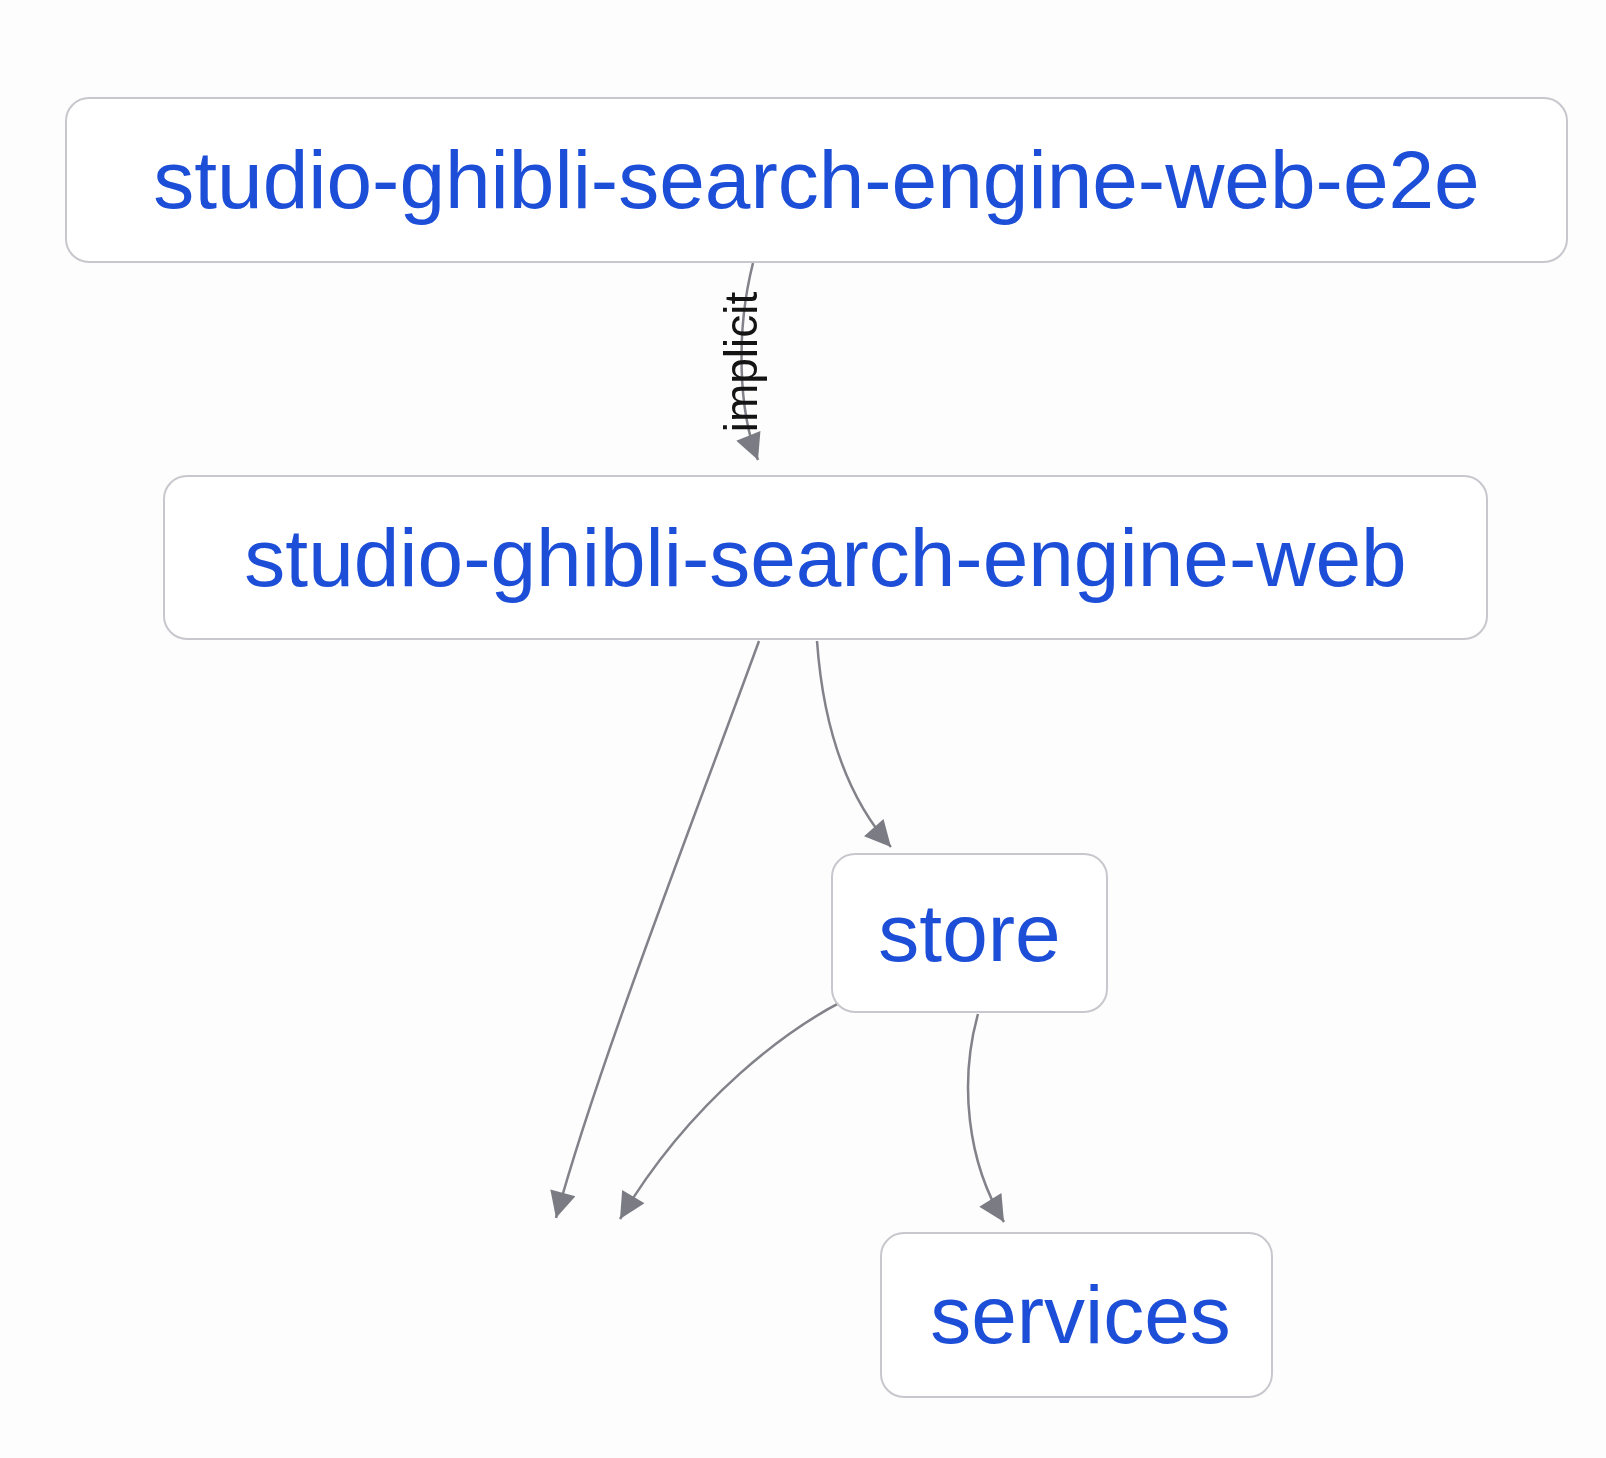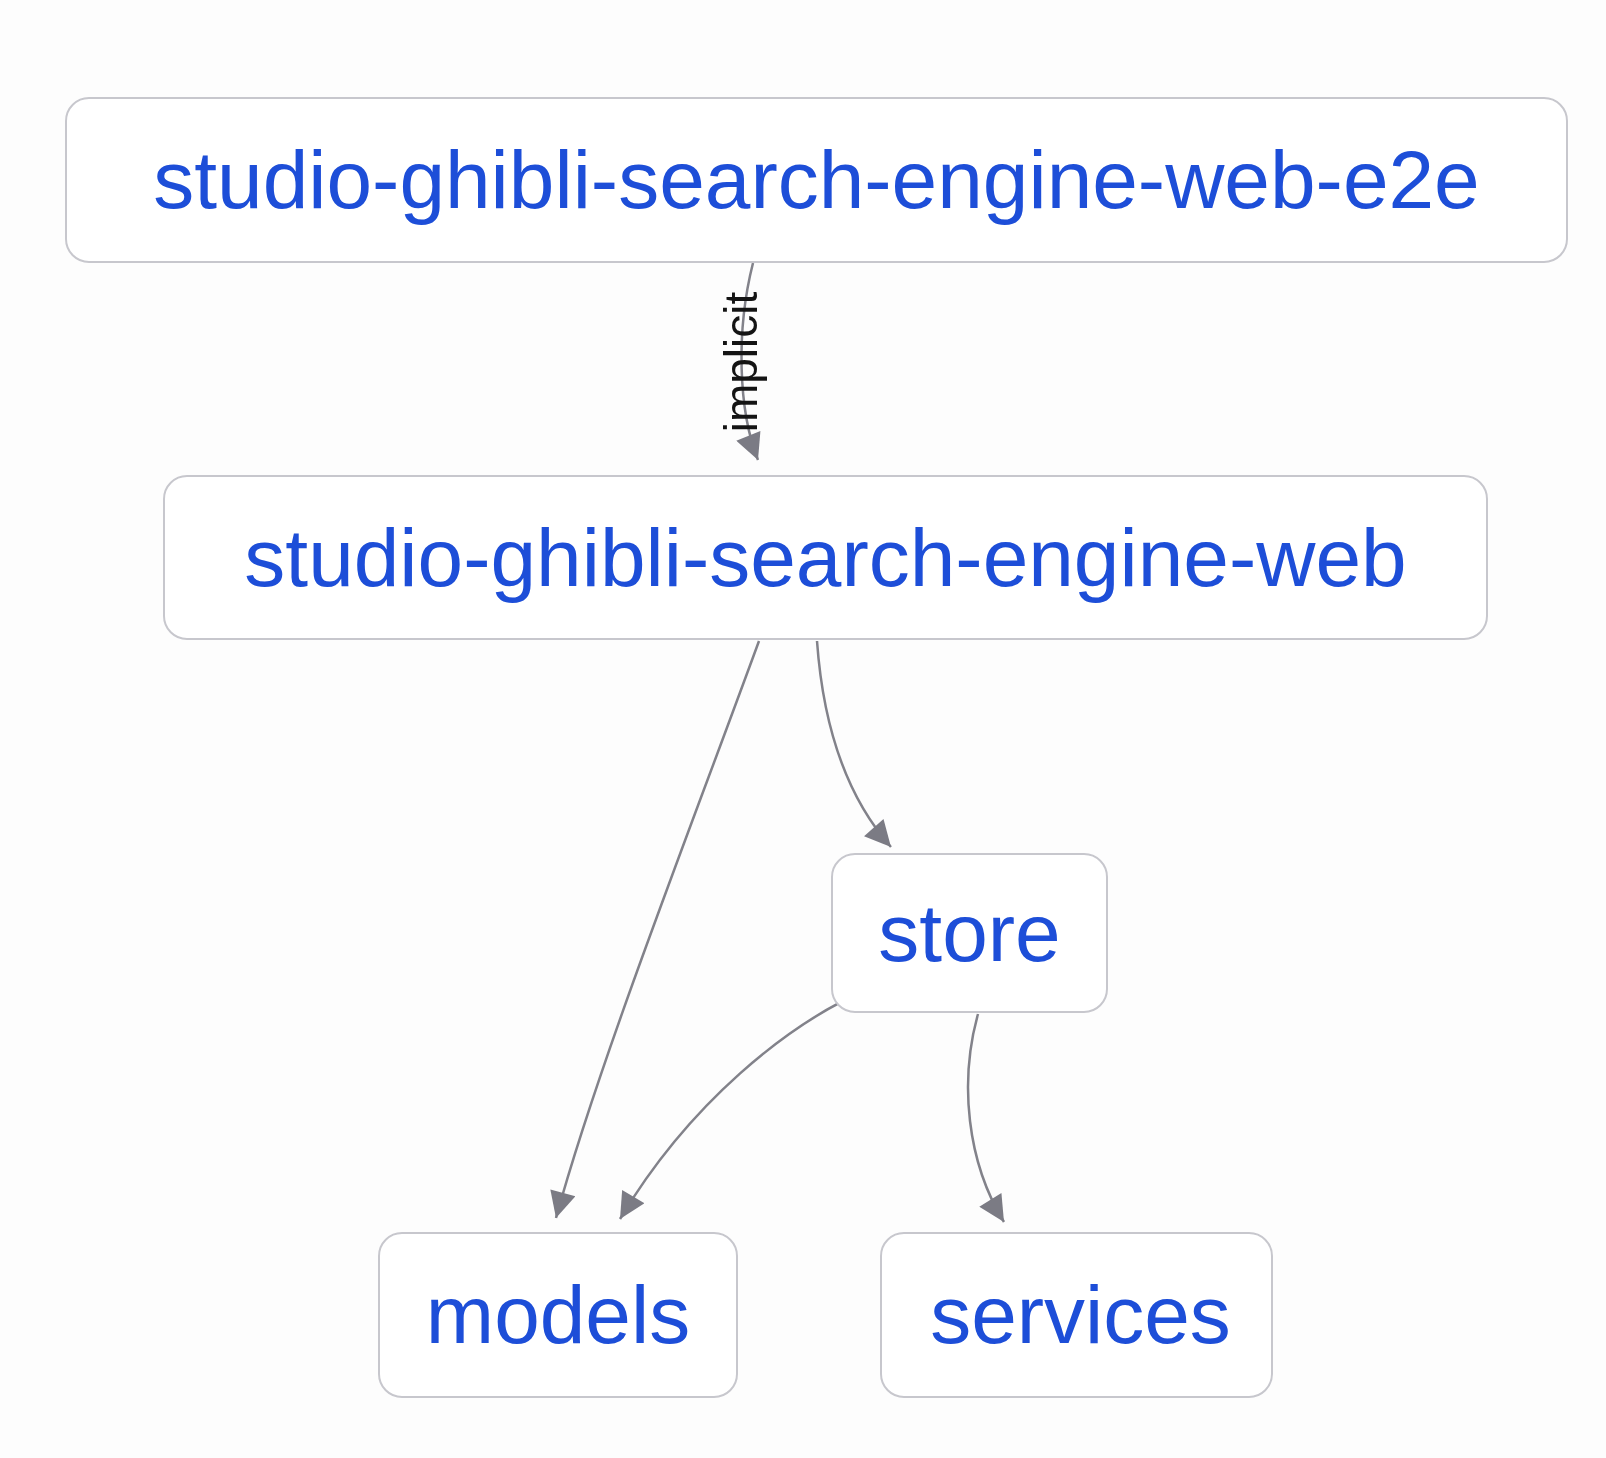--- a/index.html
+++ b/index.html
@@ -94,9 +94,6 @@
     <span>store</span>
   </div>
 
-  <div class="node node--models">
-    <span>models</span>
-  </div>
 
   <div class="node node--services">
     <span>services</span>

